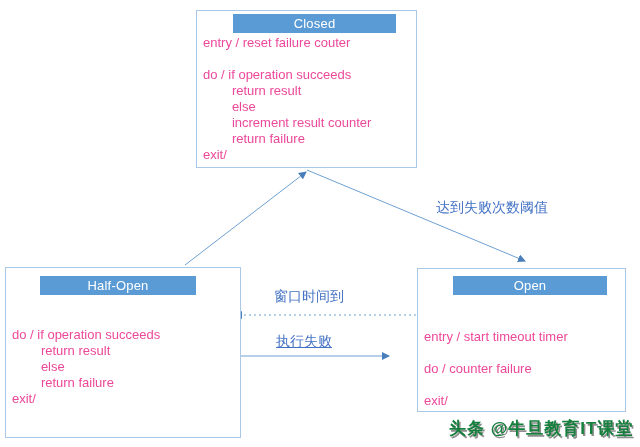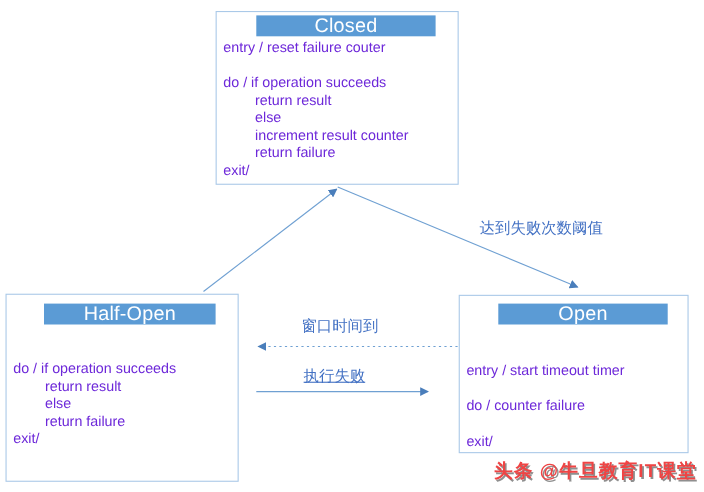--- a/index.html
+++ b/index.html
@@ -13,7 +13,7 @@
   }
   .state-title {
     position:absolute; height:19px; line-height:19px; background:#5b9bd5; color:#ffffff;
-    text-align:center; font-size:18px; letter-spacing:0.2px;
+    text-align:center; font-size:13px; letter-spacing:0.2px;
   }
   .box-body { position:absolute; left:0; right:0; }
   .line {

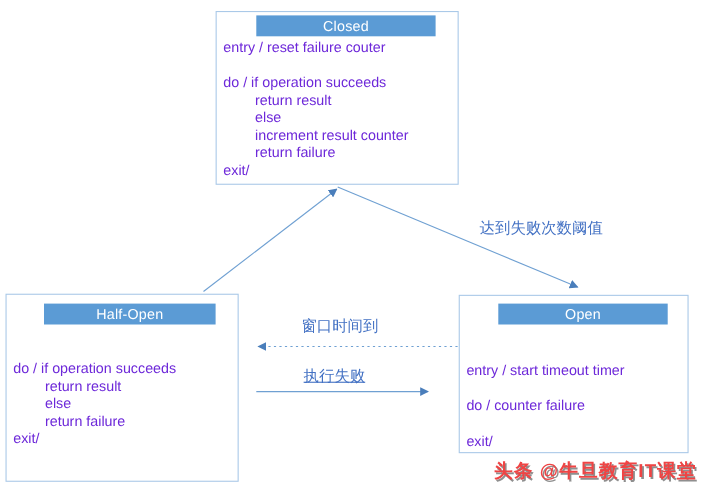--- a/index.html
+++ b/index.html
@@ -17,7 +17,7 @@
   }
   .box-body { position:absolute; left:0; right:0; }
   .line {
-    height:16px; line-height:16px; font-size:13px; color:#6d28d9;
+    height:16px; line-height:16px; font-size:13px; color:#ec4899;
     white-space:pre; padding-left:6px;
   }
   .cn-label { position:absolute; font-size:14px; color:#4472c4; white-space:nowrap; }

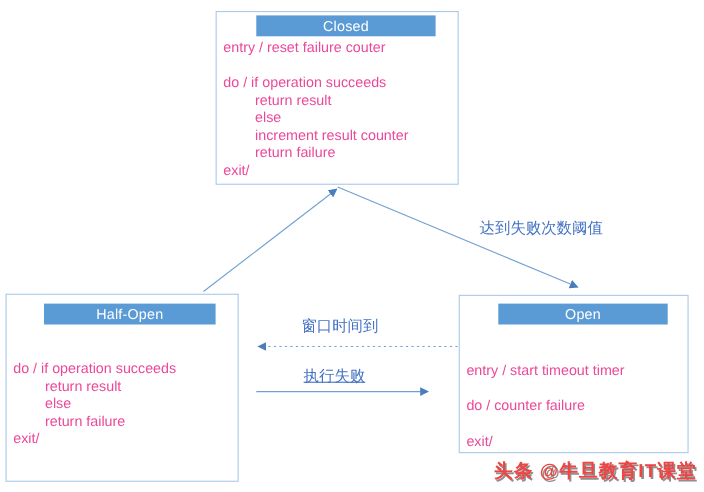--- a/index.html
+++ b/index.html
@@ -29,7 +29,7 @@
   #box-closed   { left:196px; top:10px;  width:221px; height:158px; }
   #box-closed .state-title   { left:36px; top:3px;  width:163px; }
   #box-closed .box-body      { top:24px; }
-  #box-halfopen { left:5px;   top:267px; width:212px; height:171px; }
+  #box-halfopen { left:5px;   top:267px; width:236px; height:171px; }
   #box-halfopen .state-title { left:34px; top:8px;  width:156px; }
   #box-halfopen .box-body    { top:43px; }
   #box-open     { left:417px; top:268px; width:209px; height:144px; }

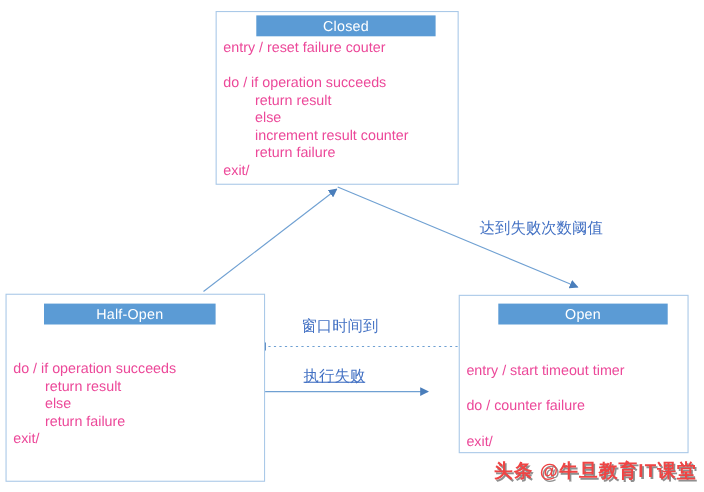--- a/index.html
+++ b/index.html
@@ -23,7 +23,7 @@
   .cn-label { position:absolute; font-size:14px; color:#4472c4; white-space:nowrap; }
   .watermark {
     position:absolute; left:449px; top:417px; font-size:17px; font-weight:bold;
-    color:#ef4444; text-shadow:1.5px 1.5px 0 #8f8f8f; white-space:nowrap; letter-spacing:1px;
+    color:#15803d; text-shadow:1.5px 1.5px 0 #8f8f8f; white-space:nowrap; letter-spacing:1px;
   }
   
   #box-closed   { left:196px; top:10px;  width:221px; height:158px; }

